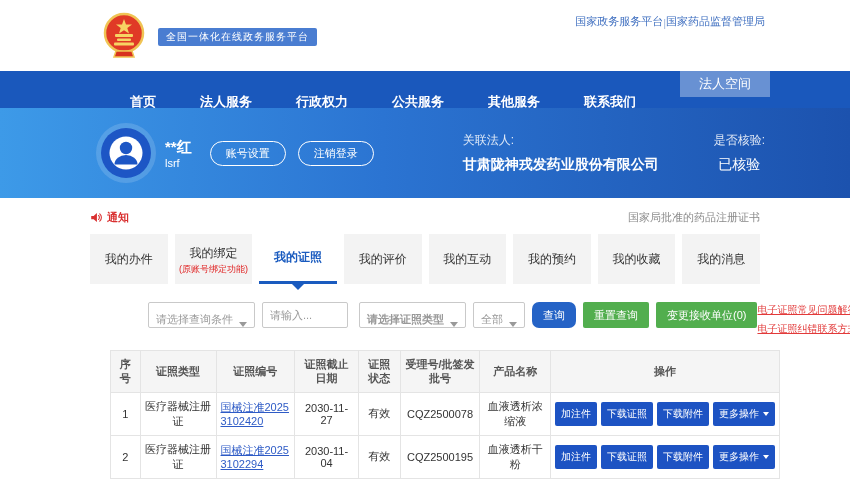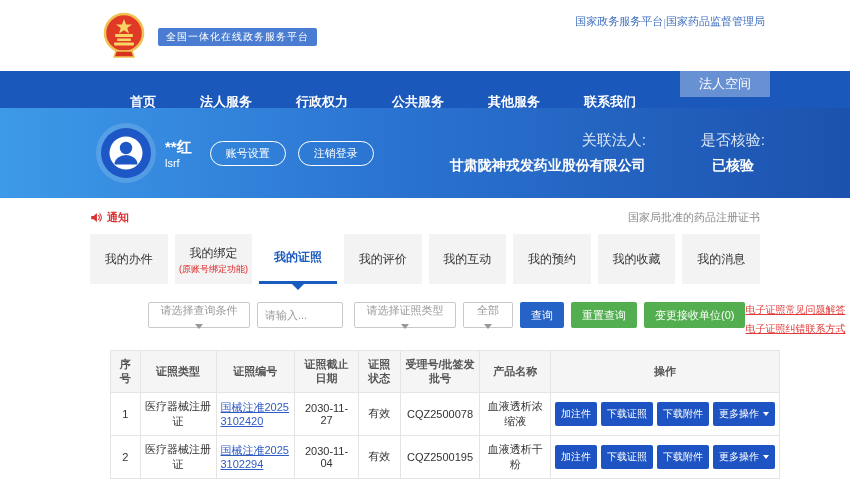--- a/index.html
+++ b/index.html
@@ -40,7 +40,7 @@
   .pill{border:1px solid #fff;border-radius:13px;background:transparent;color:#fff;font-size:11px;
     padding:4px 15px;cursor:pointer;white-space:nowrap;}
   .band-right{margin-left:auto;display:flex;gap:55px;color:#fff;}
-  .band-col .lbl{font-size:15px;opacity:.85;text-align:right;}
+  .band-col .lbl{font-size:12px;opacity:.85;}
   .band-col .val{font-size:14px;font-weight:bold;margin-top:7px;}
   .band-col.center .val{text-align:center;font-weight:normal;}
   

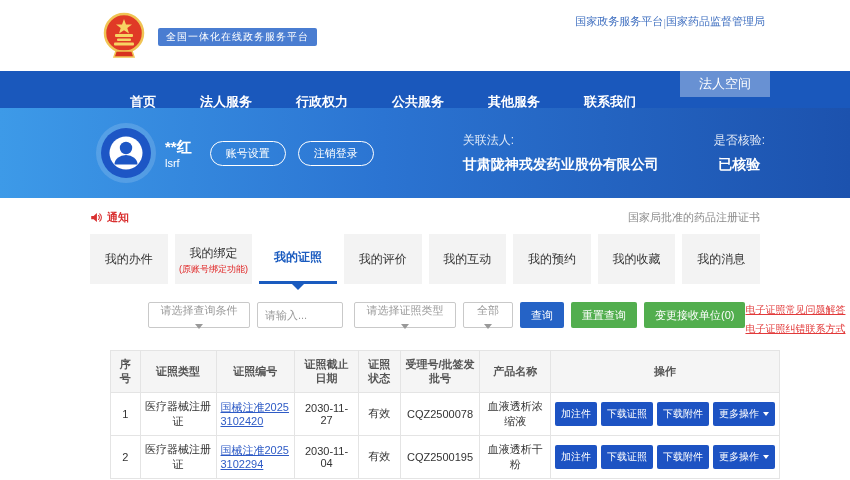--- a/index.html
+++ b/index.html
@@ -136,7 +136,7 @@
     </div>
     <div class="band-col center">
       <div class="lbl">是否核验:</div>
-      <div class="val" style="font-weight:bold;">已核验</div>
+      <div class="val" style="font-weight:normal;">已核验</div>
     </div>
   </div>
 </div>

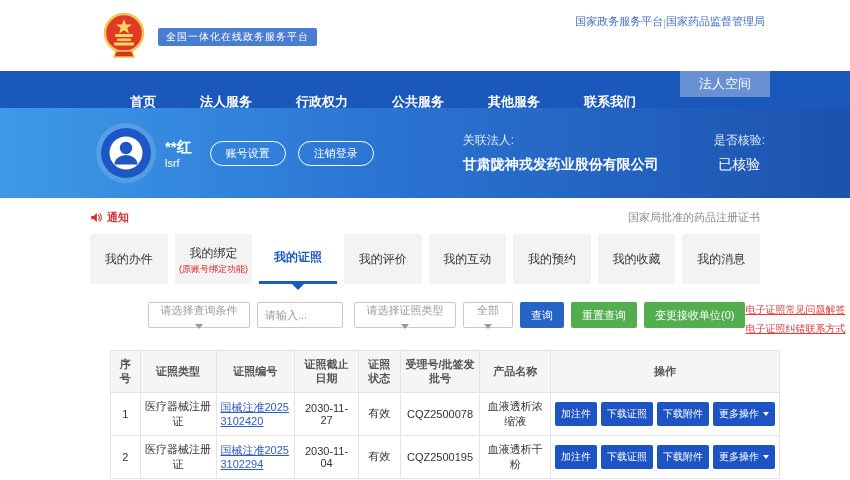--- a/index.html
+++ b/index.html
@@ -59,8 +59,8 @@
   
   .filter-row{margin-top:18px;display:flex;align-items:flex-start;}
   .filter-left{margin-left:58px;display:flex;gap:7px;align-items:center;flex-wrap:nowrap;}
-  .sel{height:26px;display:inline-flex;align-items:center;justify-content:space-between;gap:6px;
-    border:1px solid #C9C9C9;border-radius:2px;background:#fff;color:#999;font-size:11px;padding:0 7px;cursor:pointer;white-space:nowrap;flex-direction:column;}
+  .sel{height:26px;display:inline-flex;align-items:flex-end;justify-content:space-between;gap:6px;
+    border:1px solid #C9C9C9;border-radius:2px;background:#fff;color:#999;font-size:11px;padding:0 7px;cursor:pointer;white-space:nowrap;}
   .sel .caret{width:0;height:0;border-left:4px solid transparent;border-right:4px solid transparent;border-top:5px solid #999;}
   .txt-input{width:86px;height:26px;border:1px solid #C9C9C9;border-radius:2px;font-size:11px;padding:0 7px;color:#333;}
   .txt-input::placeholder{color:#999;}

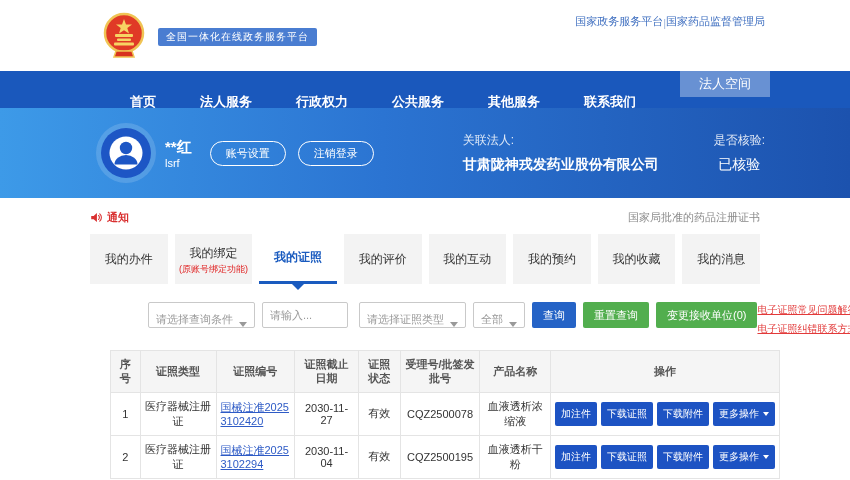--- a/index.html
+++ b/index.html
@@ -189,7 +189,7 @@
           <span class="caret"></span>
       </div>
       <input class="txt-input" placeholder="请输入..." style="">
-      <div class="sel" style="min-width:102px;margin-left:4px;">
+      <div class="sel" style="min-width:102px;margin-left:4px;font-weight:bold;">
         <span>请选择证照类型</span>
           <span class="caret"></span>
       </div>

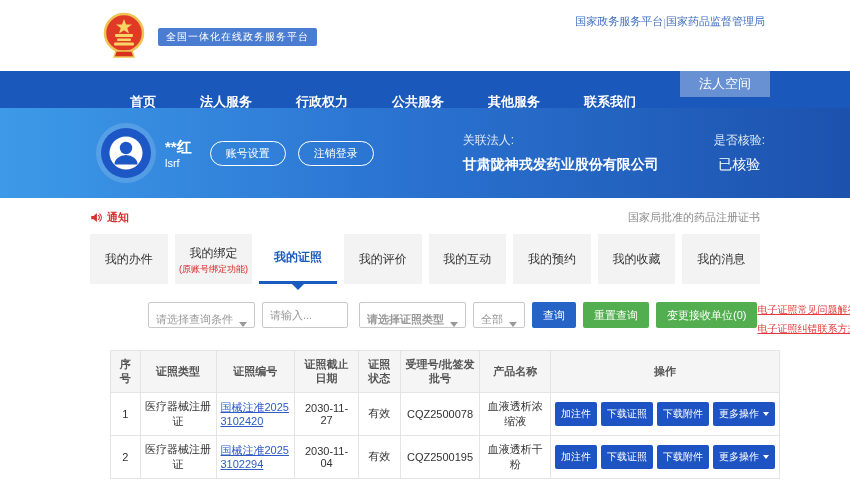--- a/index.html
+++ b/index.html
@@ -65,7 +65,7 @@
   .txt-input{width:86px;height:26px;border:1px solid #C9C9C9;border-radius:2px;font-size:11px;padding:0 7px;color:#333;}
   .txt-input::placeholder{color:#999;}
   .btn{height:26px;border:none;border-radius:2px;color:#fff;font-size:11px;padding:0 11px;cursor:pointer;white-space:nowrap;}
-  .btn.blue{background:var(--btn-blue);}
+  .btn.blue{background:var(--btn-blue);border-radius:7px;}
   .btn.green{background:var(--btn-green);}
   .filter-links{margin-left:auto;display:flex;flex-direction:column;gap:5px;align-items:flex-start;padding-top:1px;}
   .filter-links a{color:var(--link-red);font-size:10px;text-decoration:underline;cursor:pointer;white-space:nowrap;}

